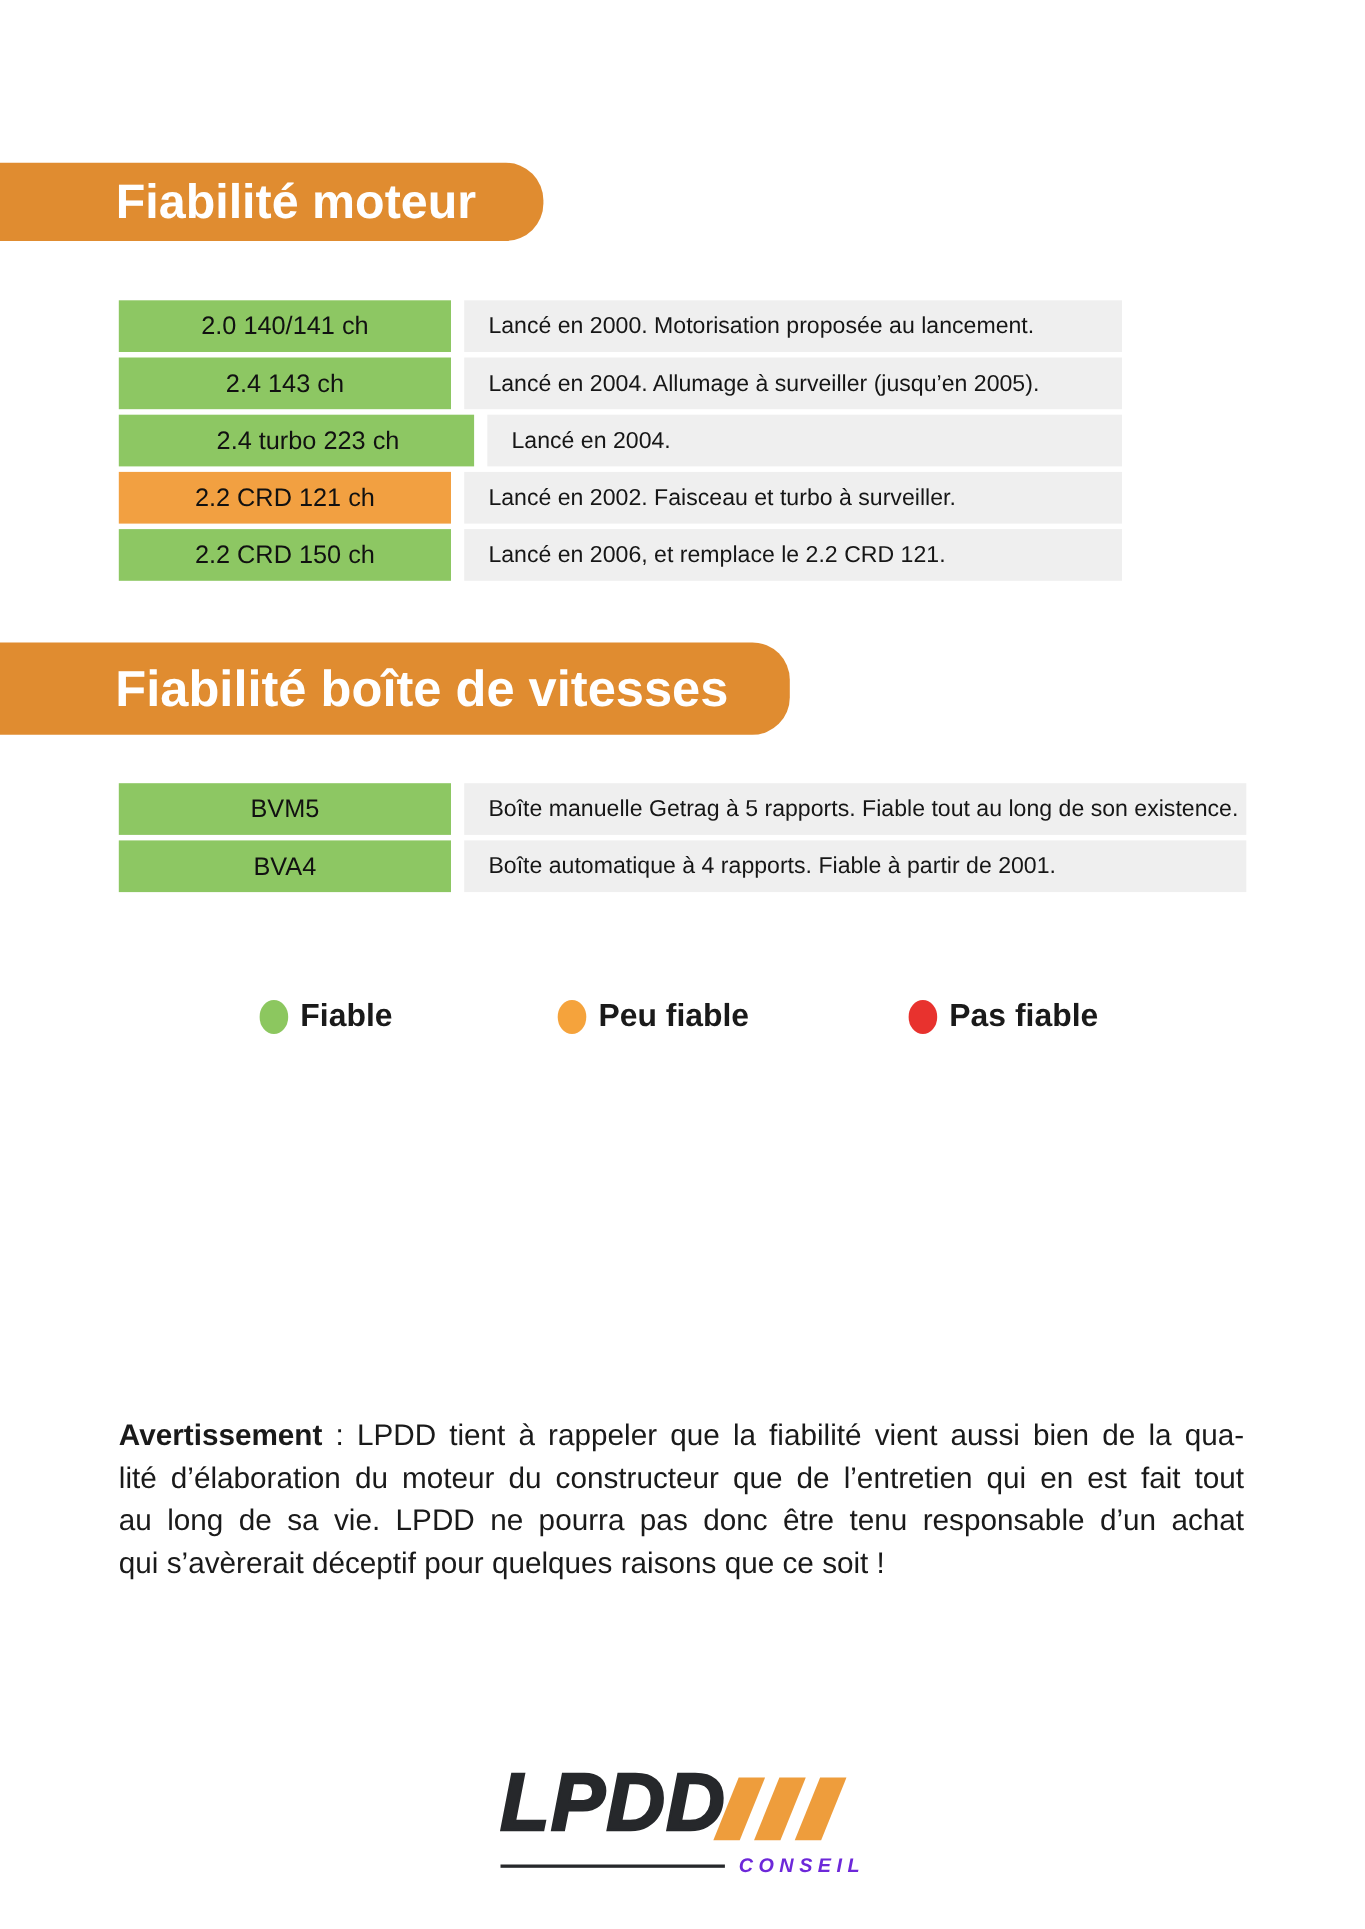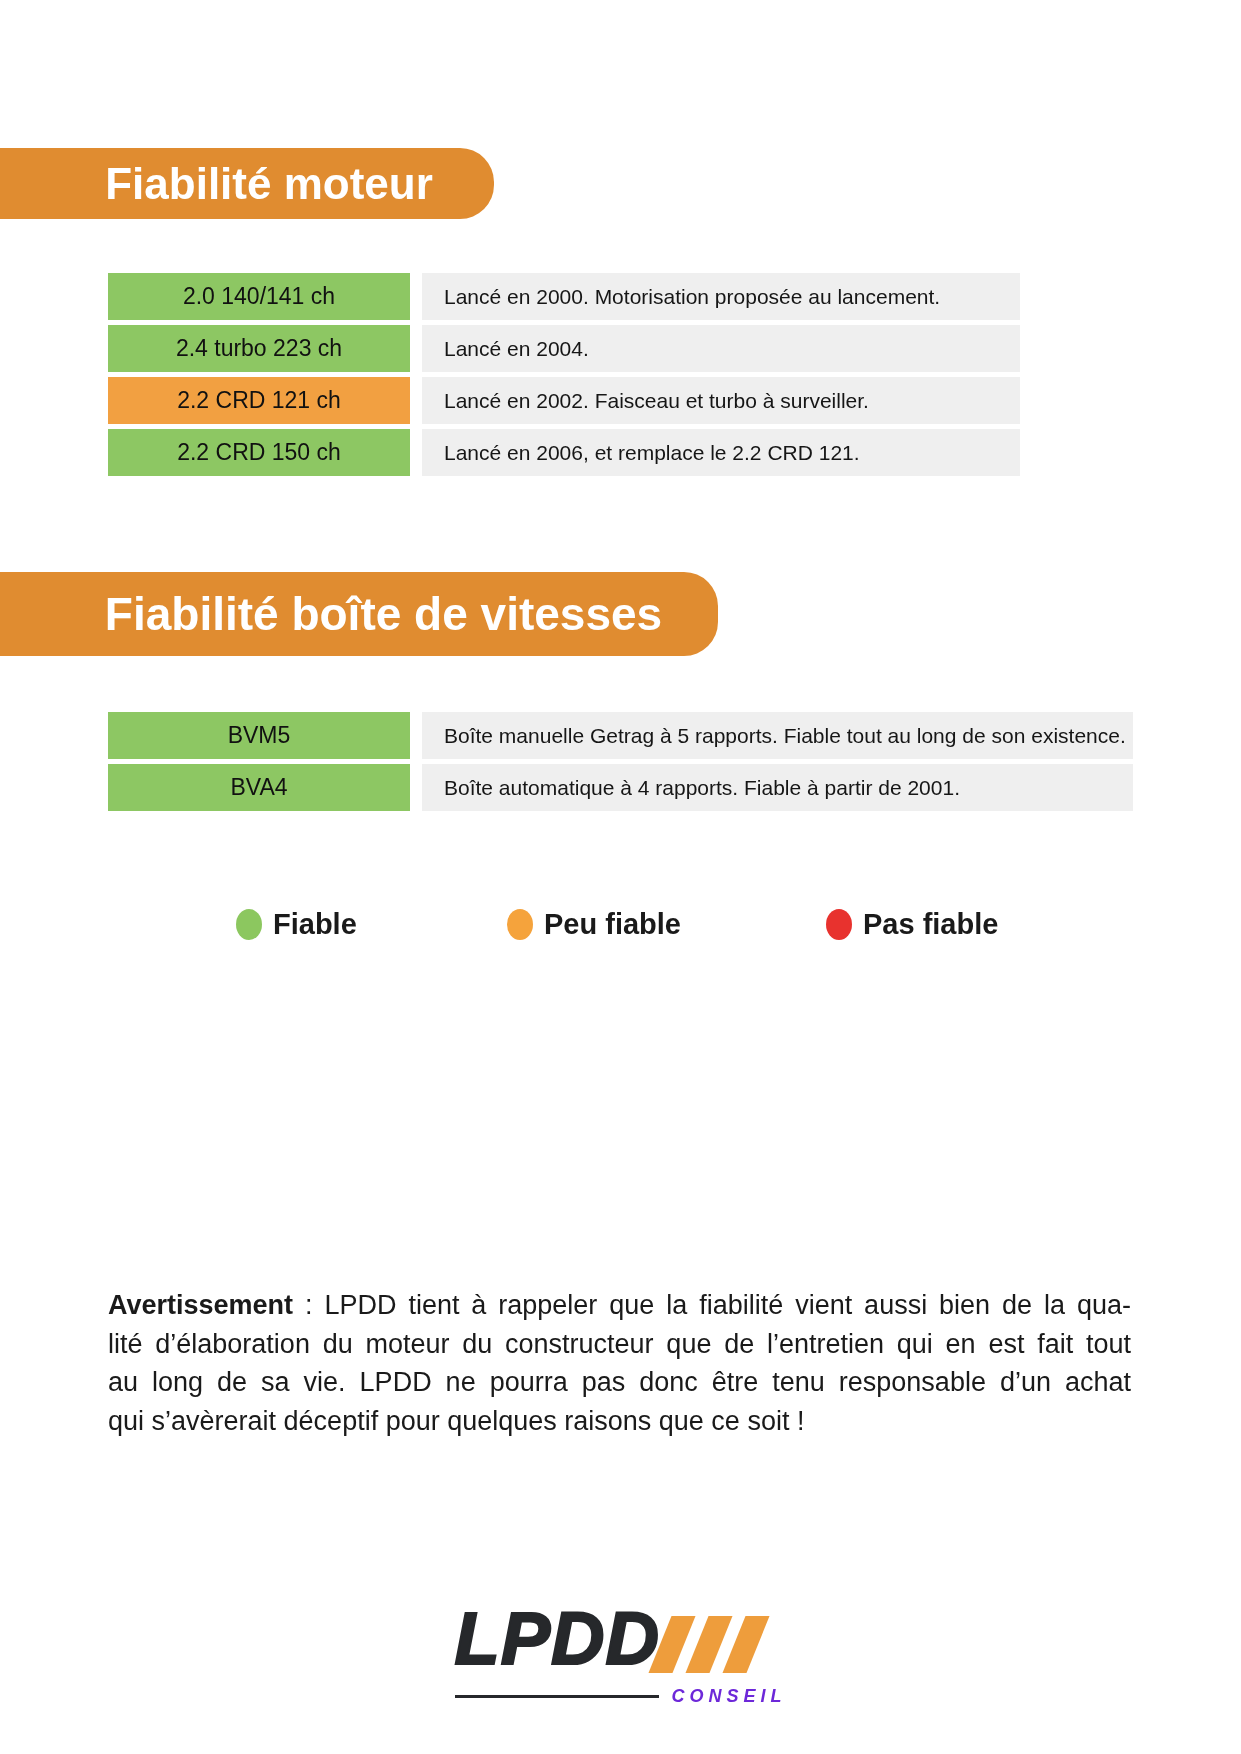--- a/index.html
+++ b/index.html
@@ -81,6 +81,10 @@
         <div class="cell-desc" style="background: rgb(239, 239, 239);">Lancé en 2000. Motorisation proposée au lancement.</div>
       </div>
       <div class="trow">
+        <div class="cell-label" style="background: rgb(141, 199, 99);">2.4 143 ch</div>
+        <div class="cell-desc" style="background: rgb(239, 239, 239);">Lancé en 2004. Allumage à surveiller (jusqu’en 2005).</div>
+      </div>
+      <div class="trow">
         <div class="cell-label" style="background: rgb(141, 199, 99);">2.4 turbo 223 ch</div>
         <div class="cell-desc" style="background: rgb(239, 239, 239);">Lancé en 2004.</div>
       </div>

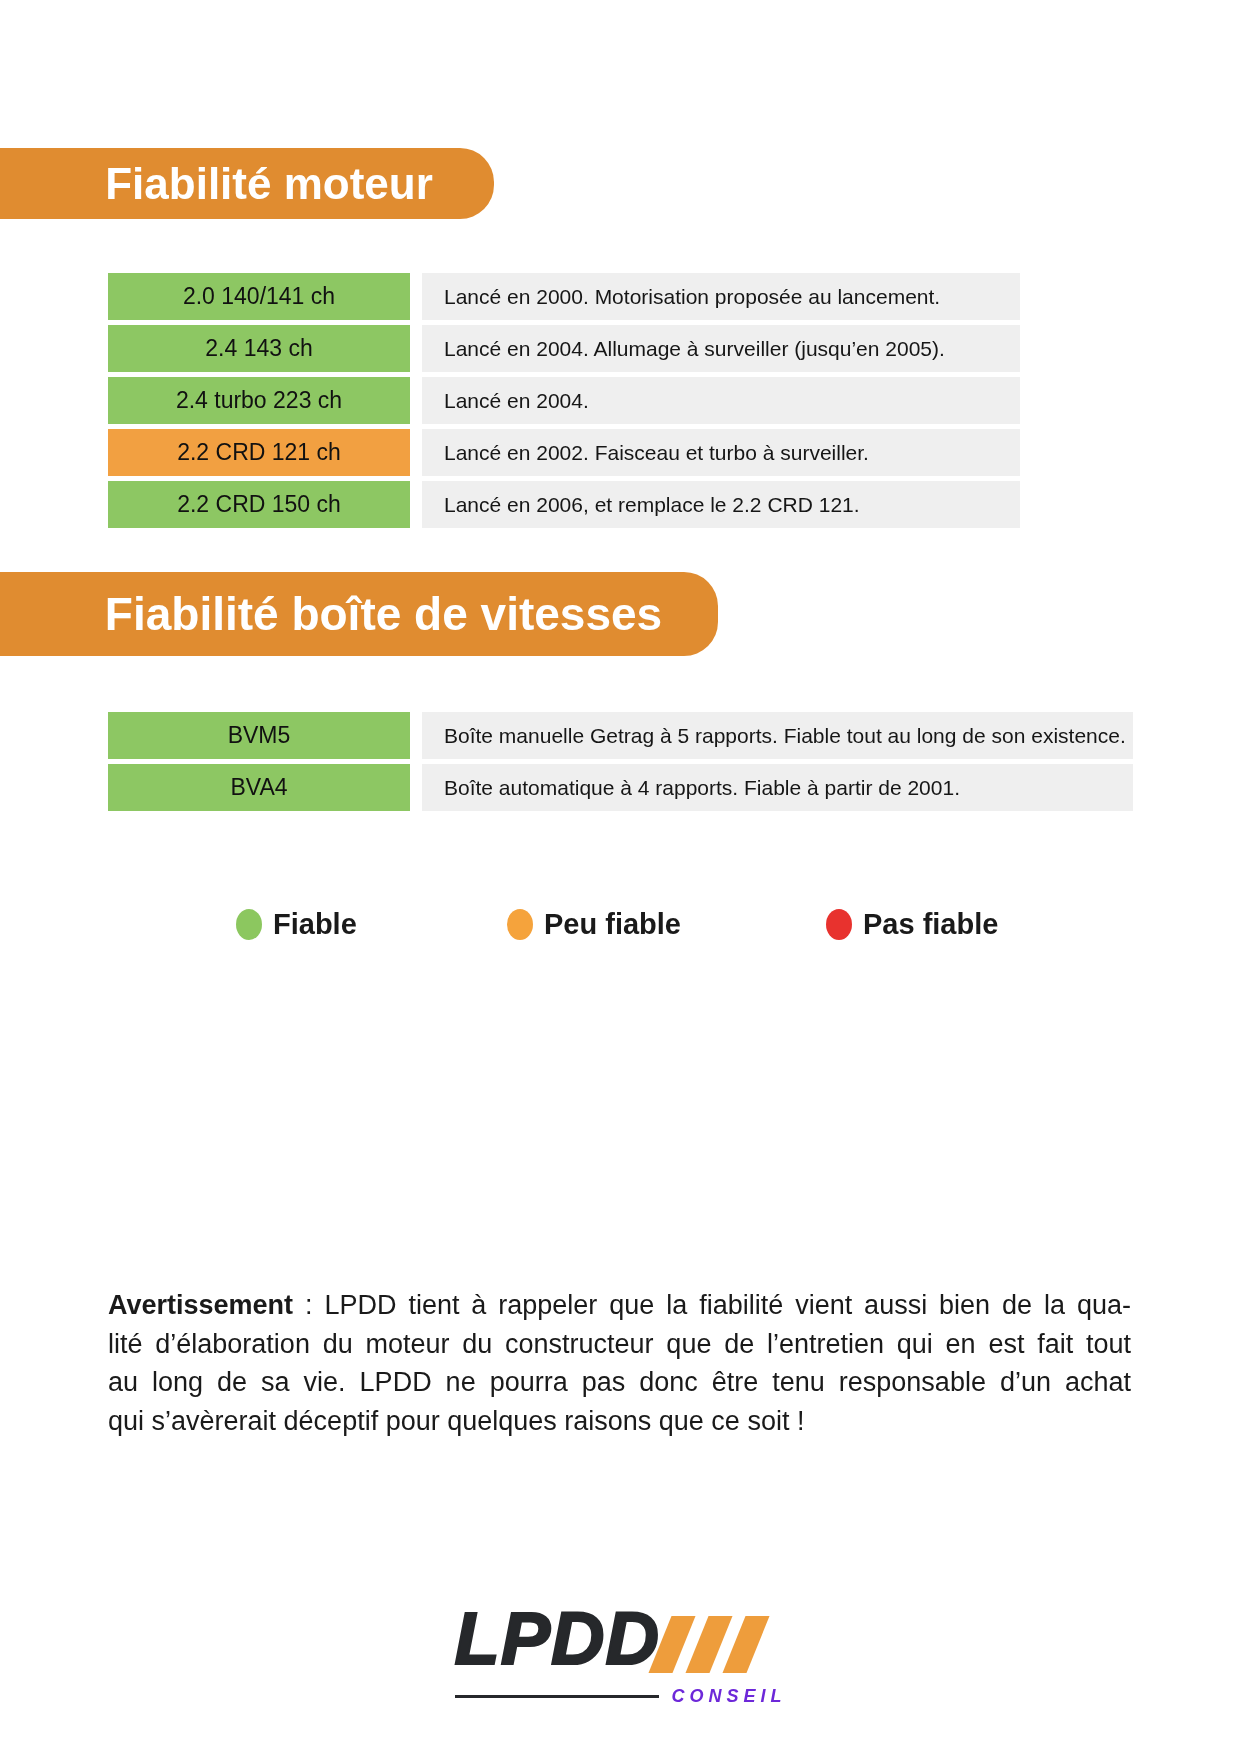--- a/index.html
+++ b/index.html
@@ -85,7 +85,7 @@
         <div class="cell-desc" style="background: rgb(239, 239, 239);">Lancé en 2004. Allumage à surveiller (jusqu’en 2005).</div>
       </div>
       <div class="trow">
-        <div class="cell-label" style="background: rgb(141, 199, 99);">2.4 turbo 223 ch</div>
+        <div class="cell-label" style="background: rgb(141, 199, 99); padding-left: 21px;">2.4 turbo 223 ch</div>
         <div class="cell-desc" style="background: rgb(239, 239, 239);">Lancé en 2004.</div>
       </div>
       <div class="trow">

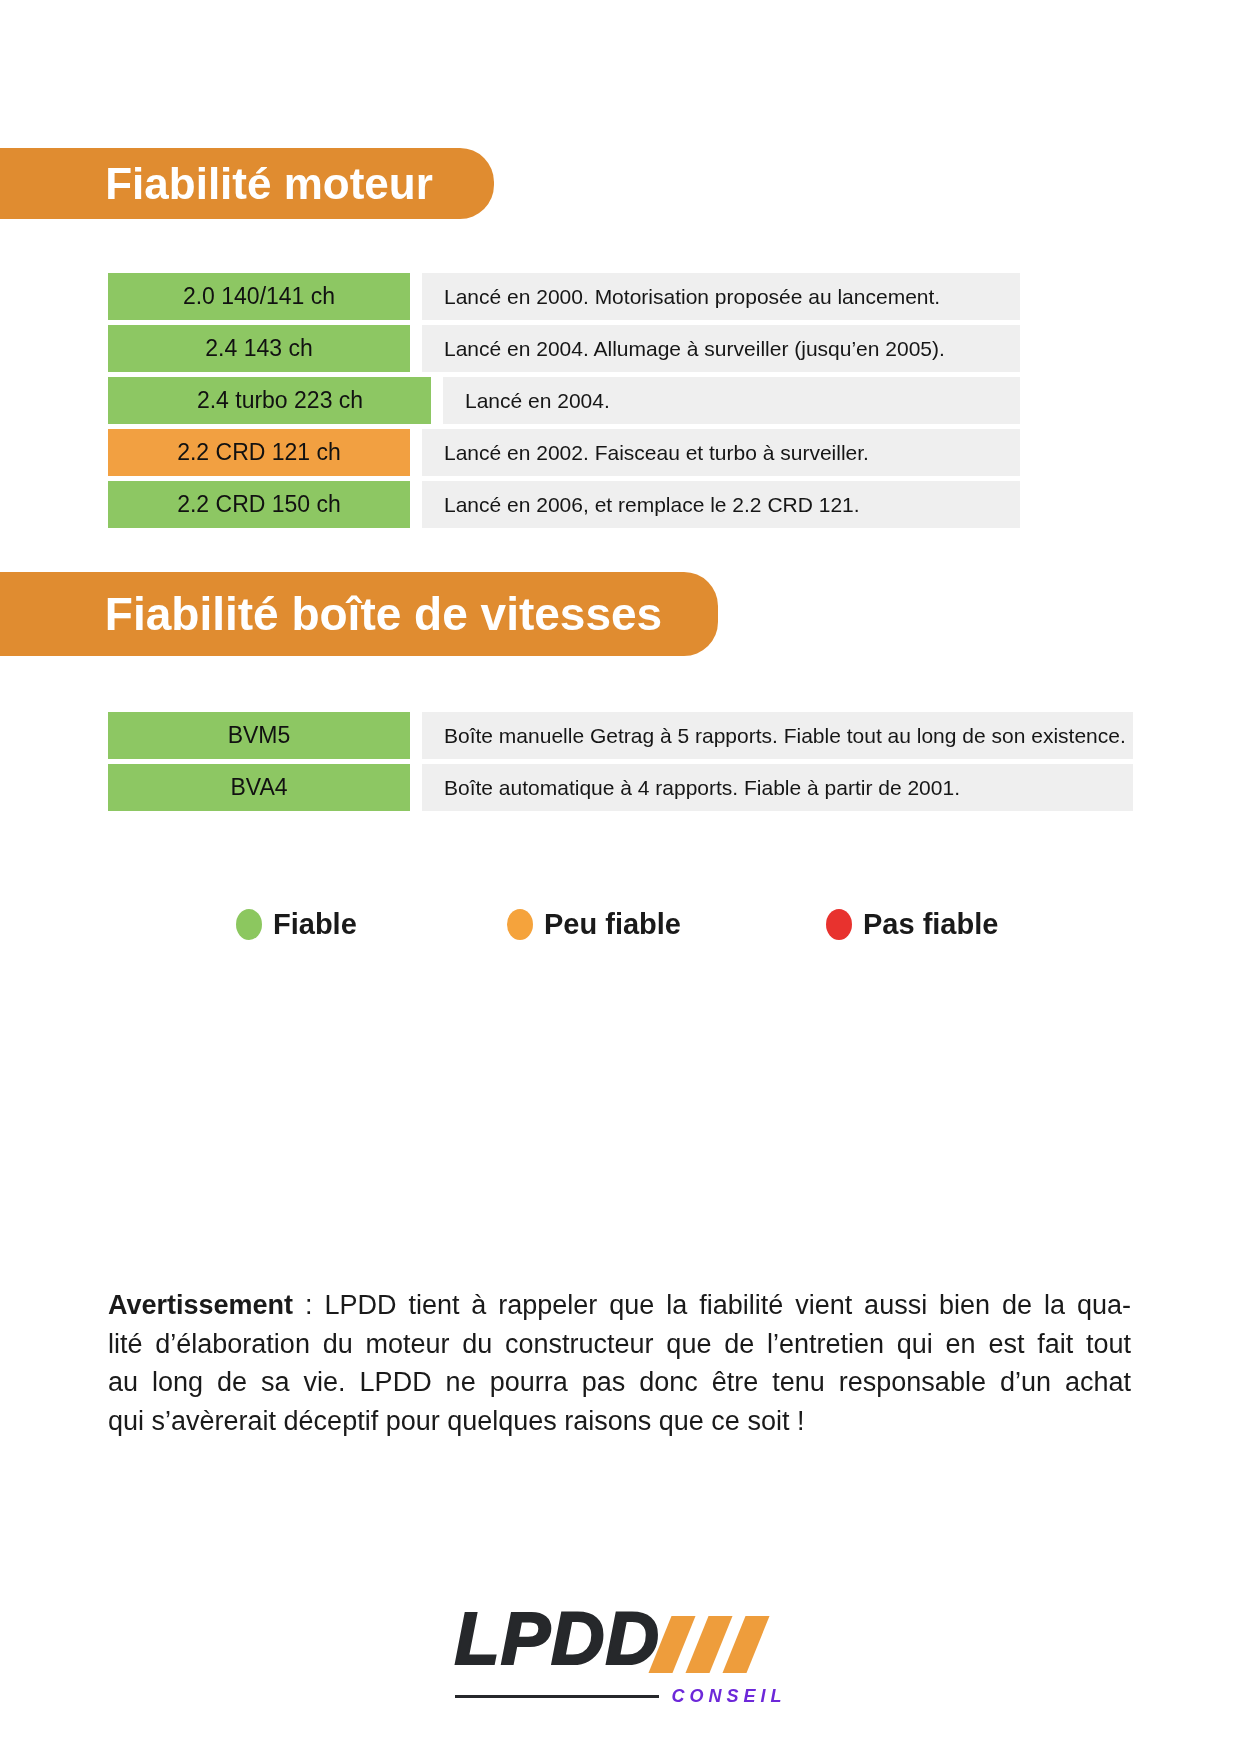--- a/index.html
+++ b/index.html
@@ -17,7 +17,7 @@
     border-radius:0 34px 34px 0;
   }
   .banner.engine{top:148px;width:494px;height:71px;font-size:44px;padding-left:44px;box-sizing:border-box;}
-  .banner.gearbox{top:572px;width:718px;height:84px;font-size:46px;padding-left:49px;box-sizing:border-box;}
+  .banner.gearbox{top:584px;width:718px;height:84px;font-size:46px;padding-left:49px;box-sizing:border-box;}
 
   
   .table{position:absolute;left:108px;display:flex;flex-direction:column;}

